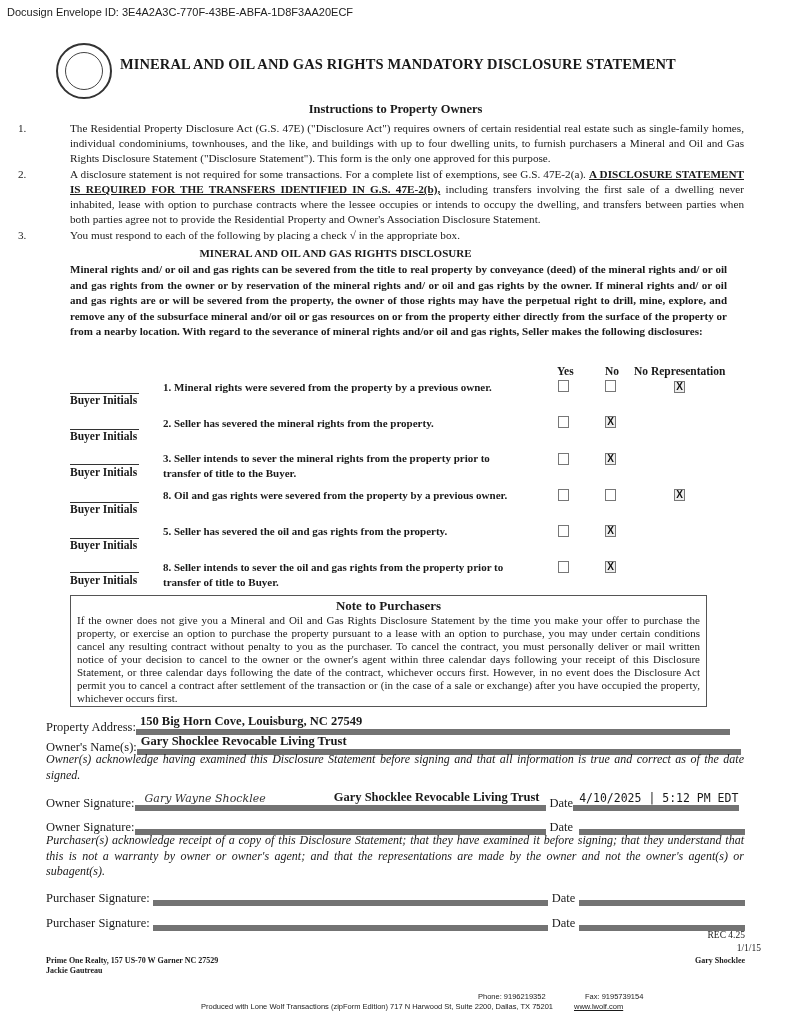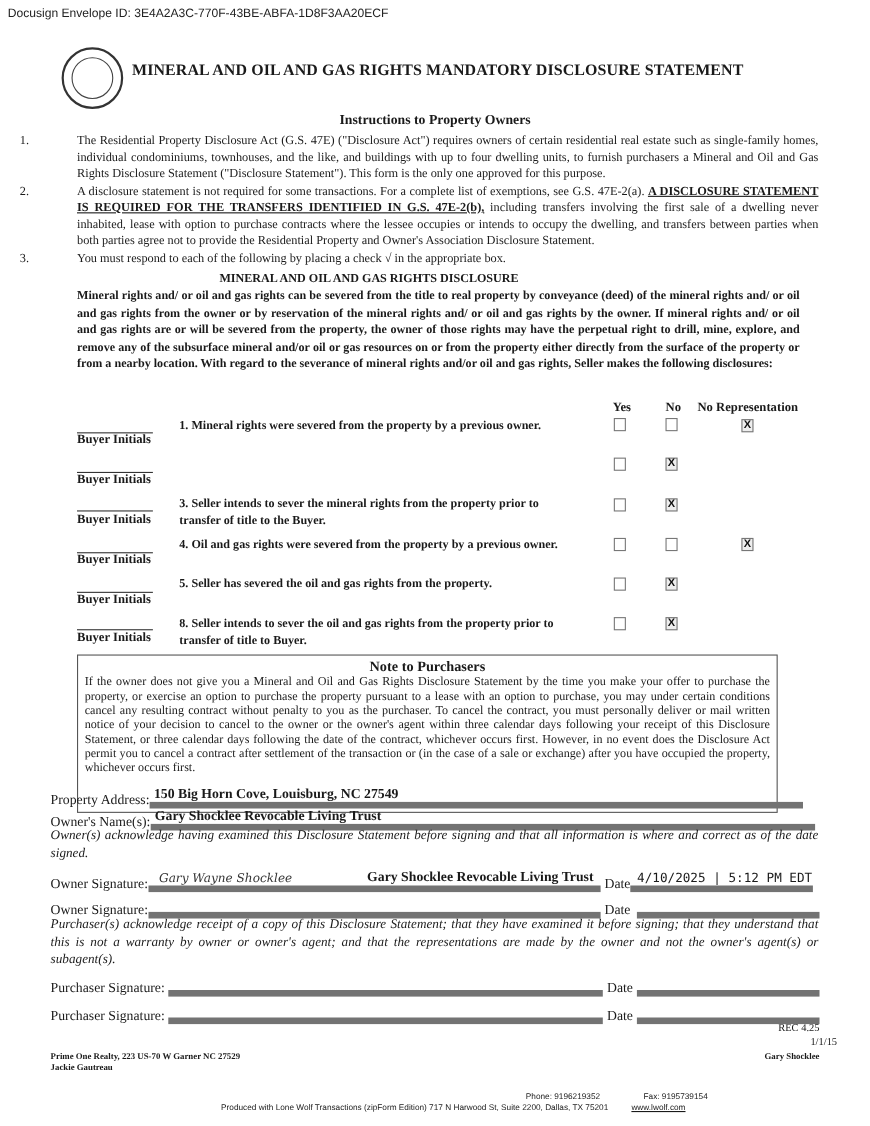--- a/index.html
+++ b/index.html
@@ -87,6 +87,7 @@
 <div class="abs row" style="top:414px;">
   <div class="initials-line" style="top:15px;"></div>
   <div class="initials-lbl" style="top:16px;">Buyer Initials</div>
+  <div class="qtext" style="top:2px;">2. Seller has severed the mineral rights from the property.</div>
   <div class="cb" style="left:558px; top:2px;"></div>
   <div class="cb checked" style="left:605px; top:2px;">X</div>
 </div>

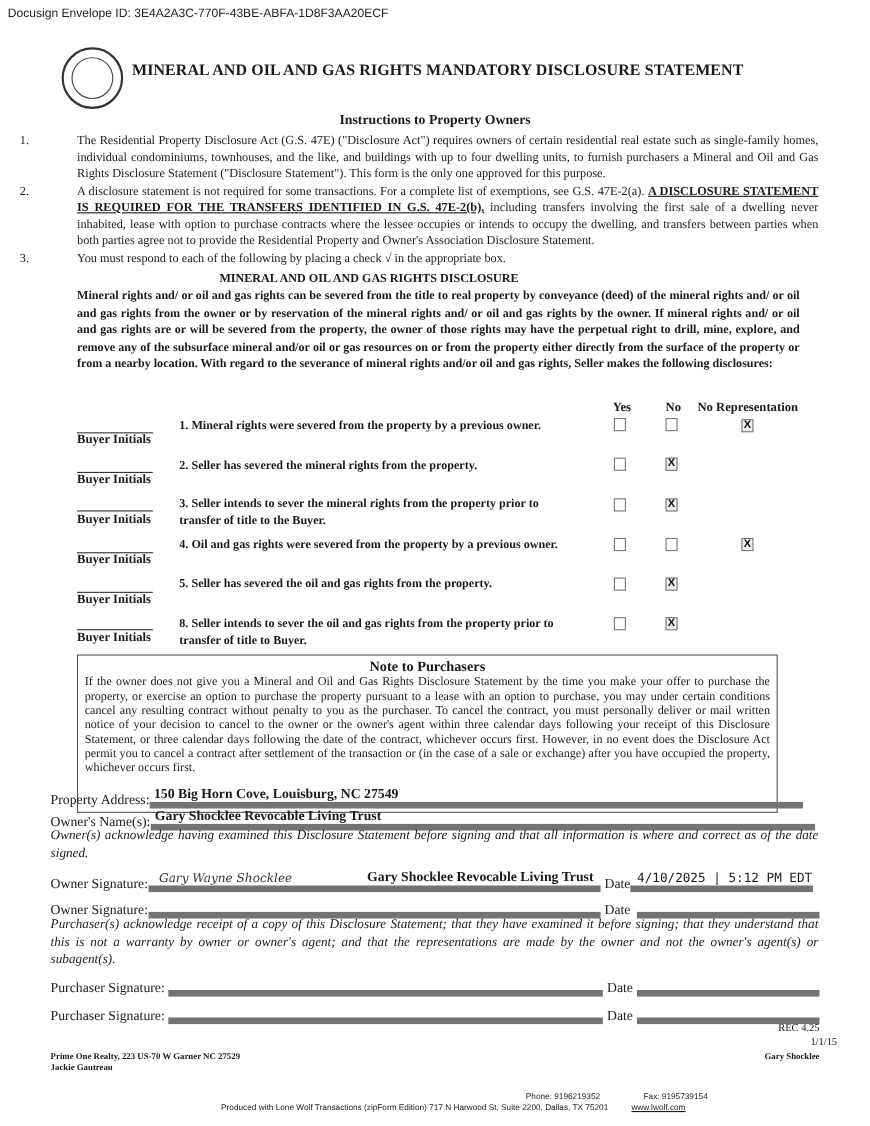--- a/index.html
+++ b/index.html
@@ -103,7 +103,7 @@
 <div class="abs row" style="top:487px;">
   <div class="initials-line" style="top:15px;"></div>
   <div class="initials-lbl" style="top:16px;">Buyer Initials</div>
-  <div class="qtext" style="top:1px; width:380px;">4. Oil and gas rights were severed from the property by a previous owner.</div>
+  <div class="qtext" style="top:1px; width:380px;">8. Oil and gas rights were severed from the property by a previous owner.</div>
   <div class="cb" style="left:558px; top:2px;"></div>
   <div class="cb" style="left:605px; top:2px;"></div>
   <div class="cb checked" style="left:674px; top:2px;">X</div>

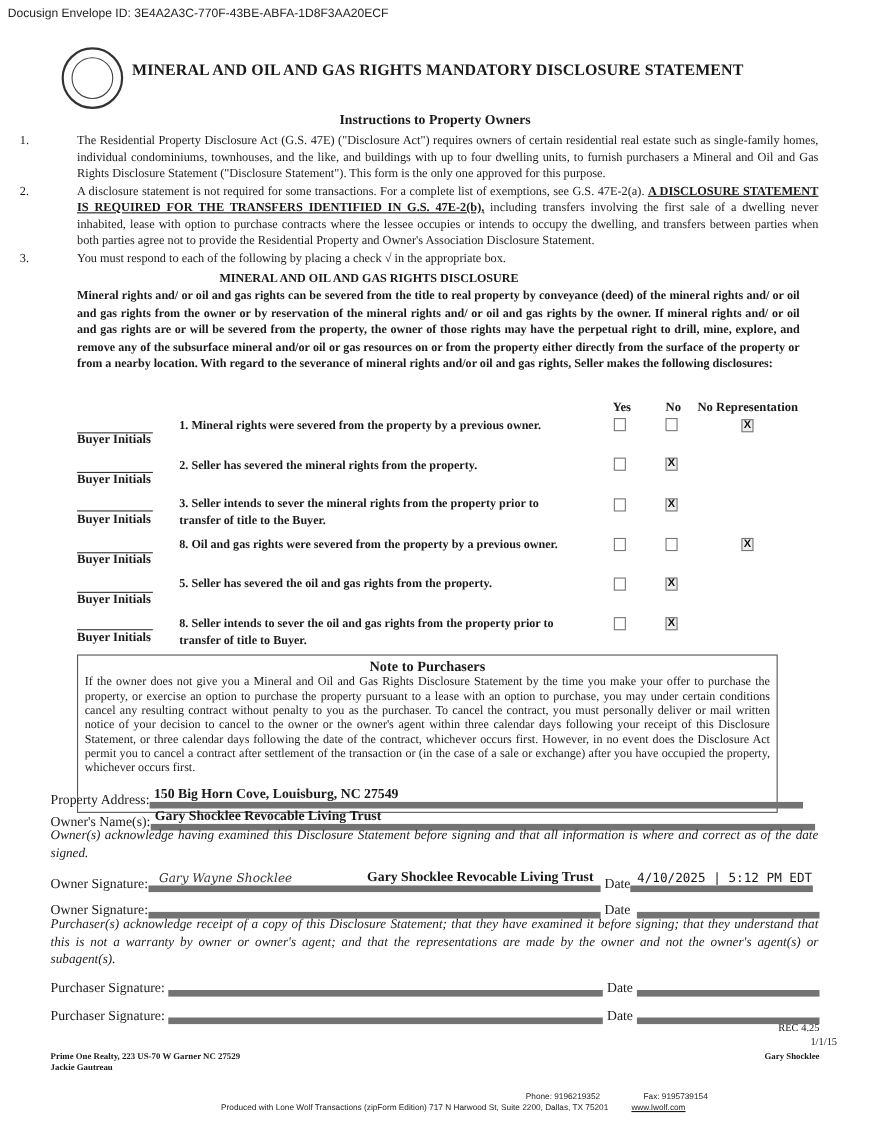--- a/index.html
+++ b/index.html
@@ -27,7 +27,7 @@
   .qtext { position: absolute; left: 163px; width: 360px; font-weight: bold; font-size: 11px; line-height: 15px; }
   .cb { position: absolute; width: 11px; height: 12px; border: 1px solid #777; box-sizing: border-box; font-family: "Liberation Sans", sans-serif; font-weight: bold; font-size: 10px; line-height: 10px; text-align: center; color: #111; background: #fff; }
   .cb.checked { background: #eee; }
-  .note { left: 70px; top: 595px; width: 637px; height: 144px; border: 1px solid #555; box-sizing: border-box; padding: 2px 6px; }
+  .note { left: 70px; top: 595px; width: 637px; height: 112px; border: 1px solid #555; box-sizing: border-box; padding: 2px 6px; }
   .note-title { text-align: center; font-weight: bold; font-size: 13px; line-height: 16px; }
   .note-body { font-size: 11px; line-height: 13px; text-align: justify; }
   .field-row { left: 46px; font-size: 12.5px; display: flex; align-items: flex-end; }

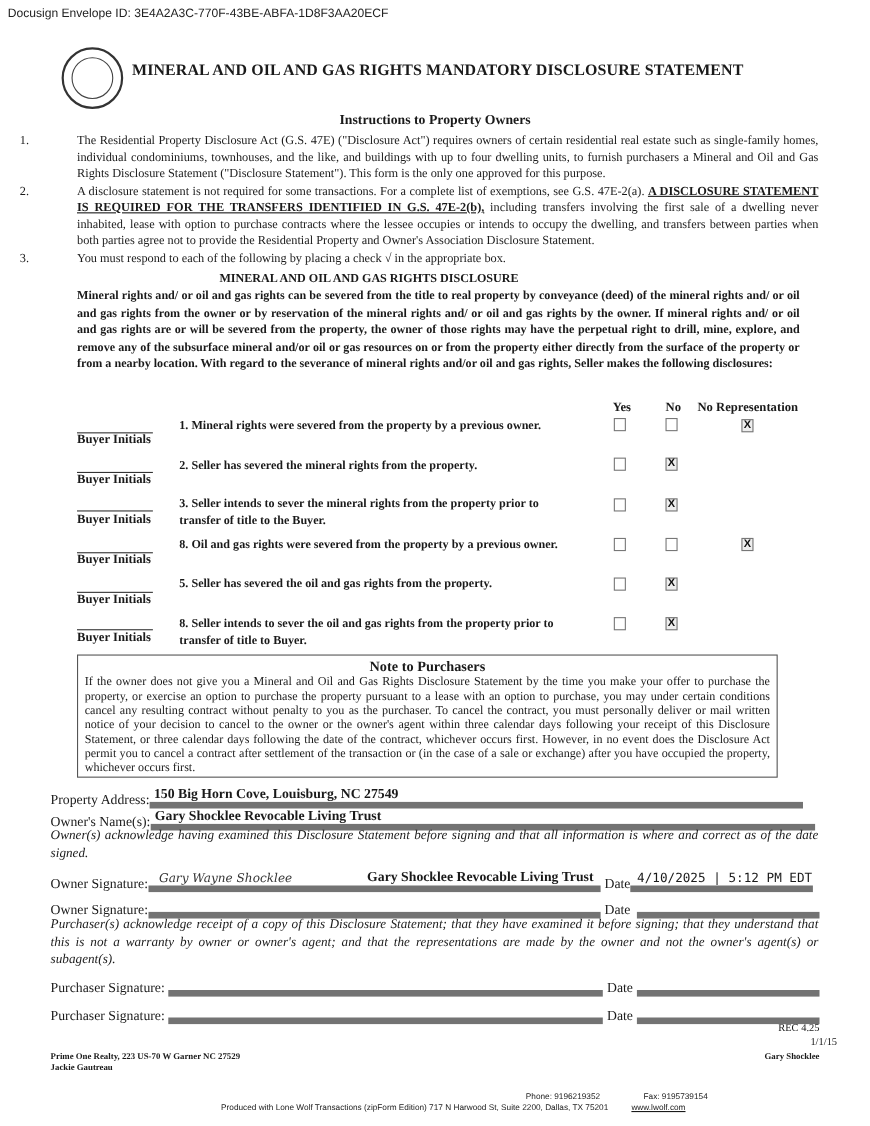--- a/index.html
+++ b/index.html
@@ -139,7 +139,7 @@
   <span class="uline val-bold" style="width:600px;">Gary Shocklee  Revocable Living Trust</span>
 </div>
 
-<div class="abs ital" style="top:752px;">Owner(s) acknowledge having examined this Disclosure Statement before signing and that all information is where and  correct as of the date signed.</div>
+<div class="abs ital" style="top:752px;">Owner(s) acknowledge having examined this Disclosure Statement before signing and that all information is true and  correct as of the date signed.</div>
 
 <div class="abs field-row" style="top:790px;">
   <span>Owner Signature:</span>

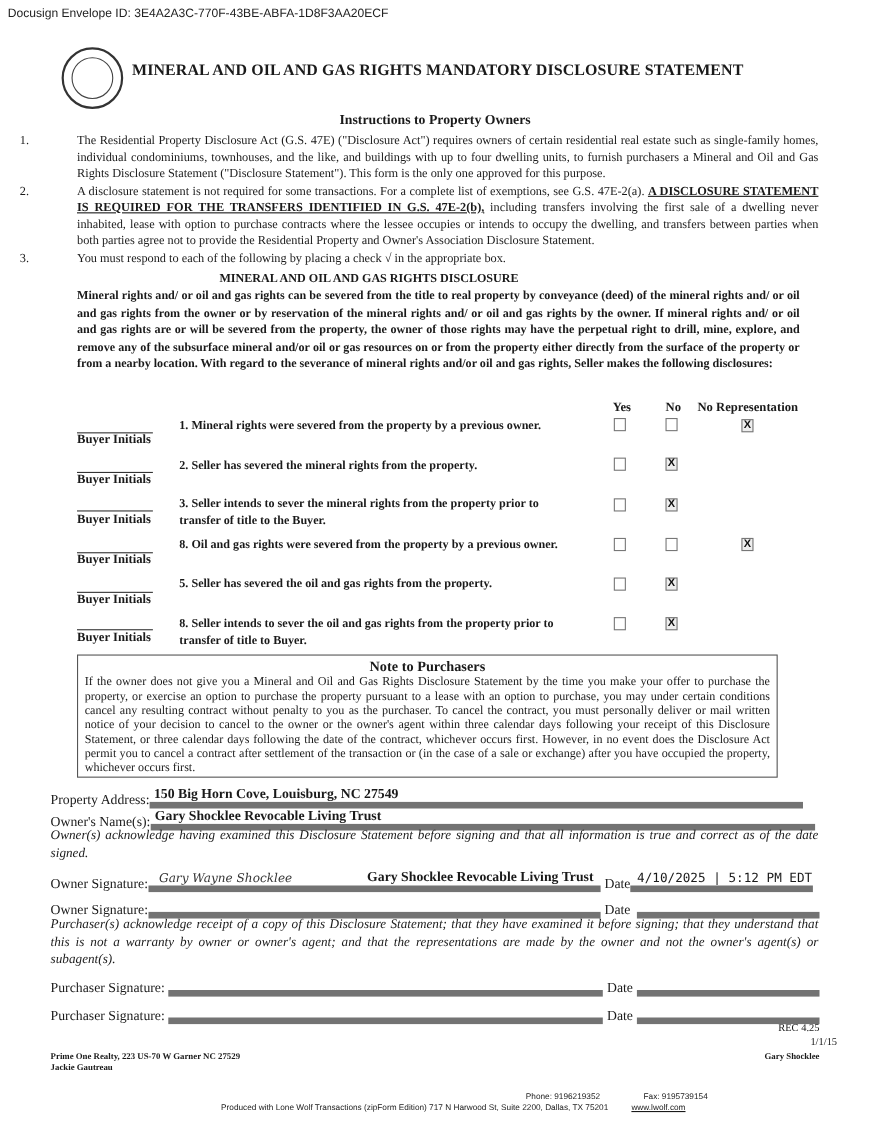--- a/index.html
+++ b/index.html
@@ -174,7 +174,7 @@
 
 <div class="abs footer" style="right:46px; top:930px; font-size:9.5px;">REC 4.25</div>
 <div class="abs footer" style="right:30px; top:943px; font-size:9.5px;">1/1/15</div>
-<div class="abs footer" style="left:46px; top:956px; font-weight:bold;">Prime One Realty, 223 US-70 W Garner NC 27529</div>
+<div class="abs footer" style="left:46px; top:956px; font-weight:bold;">Prime One Realty, 157 US-70 W Garner NC 27529</div>
 <div class="abs footer" style="left:46px; top:966px; font-weight:bold;">Jackie Gautreau</div>
 <div class="abs footer-sans" style="left:478px; top:956px;">Phone: 9196219352</div>
 <div class="abs footer-sans" style="left:585px; top:956px;">Fax: 9195739154</div>

